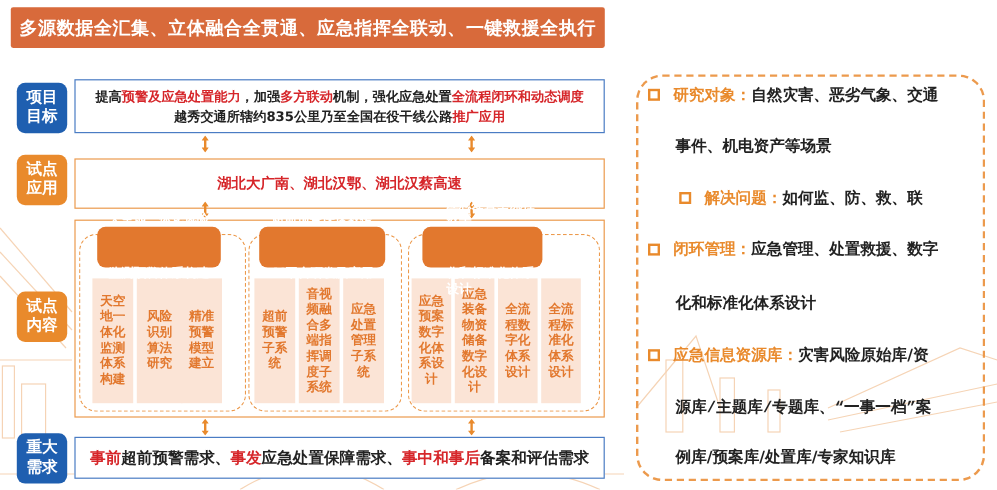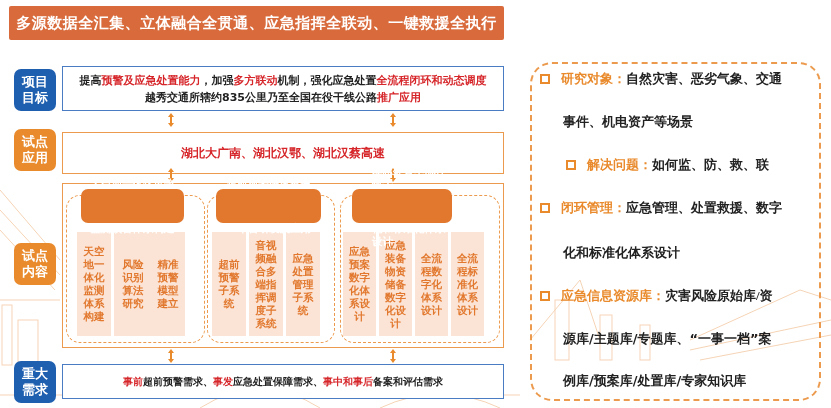--- a/index.html
+++ b/index.html
@@ -281,7 +281,7 @@
   <span>化和标准化体系设计</span>
 </div>
 
-<div class="rp-line" style="top:287px;font-family:Liberation Serif, serif;">
+<div class="rp-line" style="top:287px;">
   <span class="bullet"></span>
   <span class="key">应急信息资源库：</span>
   <span>灾害风险原始库/资</span>

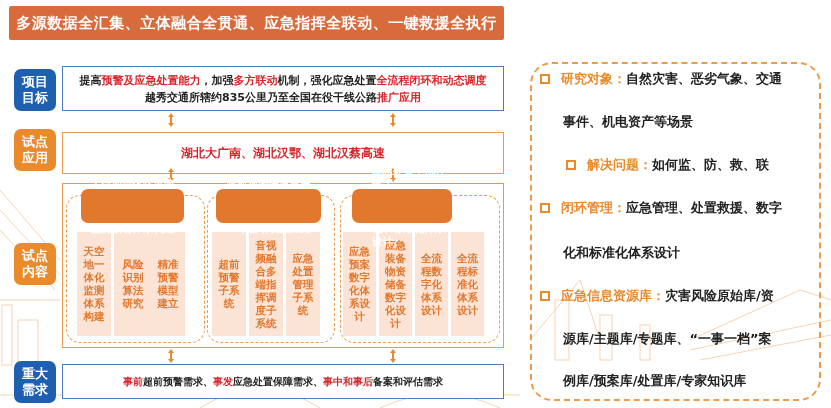--- a/index.html
+++ b/index.html
@@ -286,7 +286,7 @@
   <span class="key">应急信息资源库：</span>
   <span>灾害风险原始库/资</span>
 </div>
-<div class="rp-line" style="top:330px; left:563px;">
+<div class="rp-line" style="top:330px; left:563px;font-family:Liberation Mono, monospace;">
   <span>源库/主题库/专题库、“一事一档”案</span>
 </div>
 <div class="rp-line" style="top:372px; left:563px;">

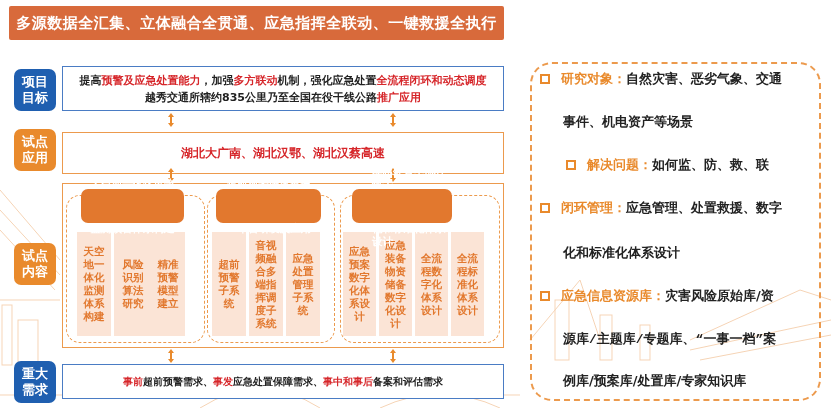--- a/index.html
+++ b/index.html
@@ -250,7 +250,7 @@
   <span>需求</span>
 </div>
 <div class="box blue-border" style="top:364px; height:35px;">
-  <div style="font-size:10px;">
+  <div style="font-size:13px;">
     <span class="red">事前</span><span>超前预警需求、</span><span class="red">事发</span><span>应急处置保障需求、</span><span class="red">事中和事后</span><span>备案和评估需求</span>
   </div>
 </div>

